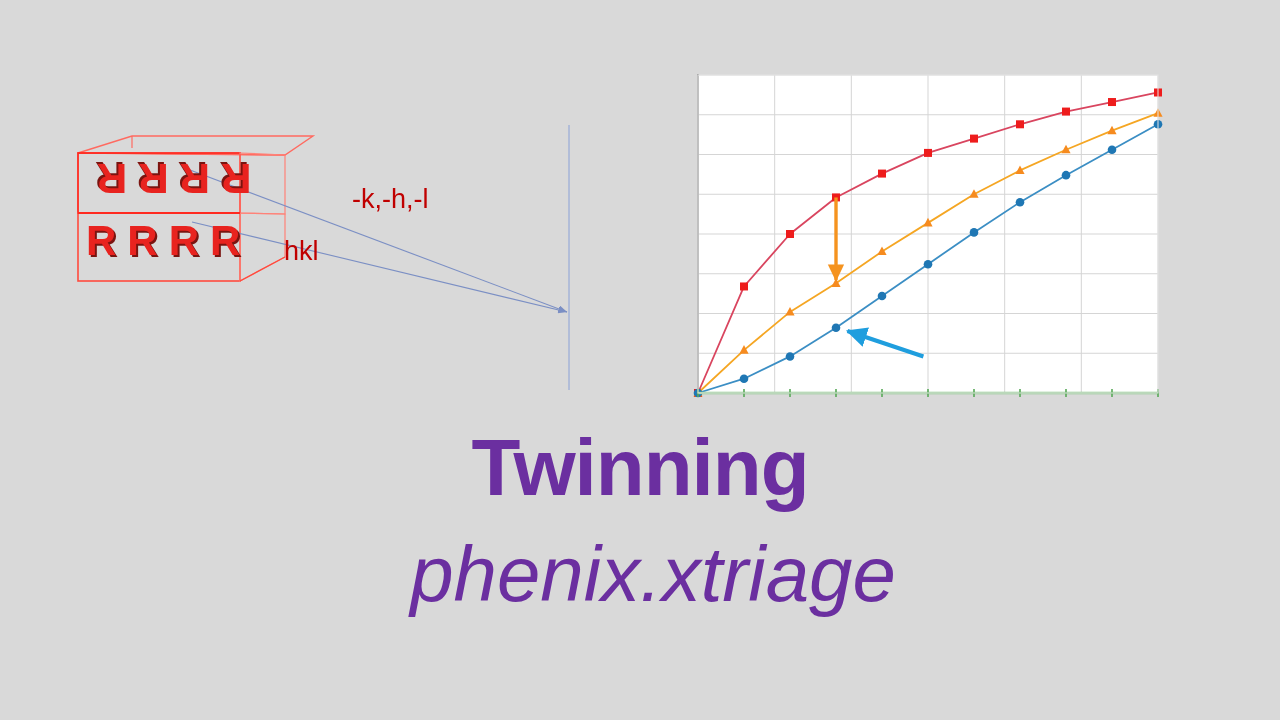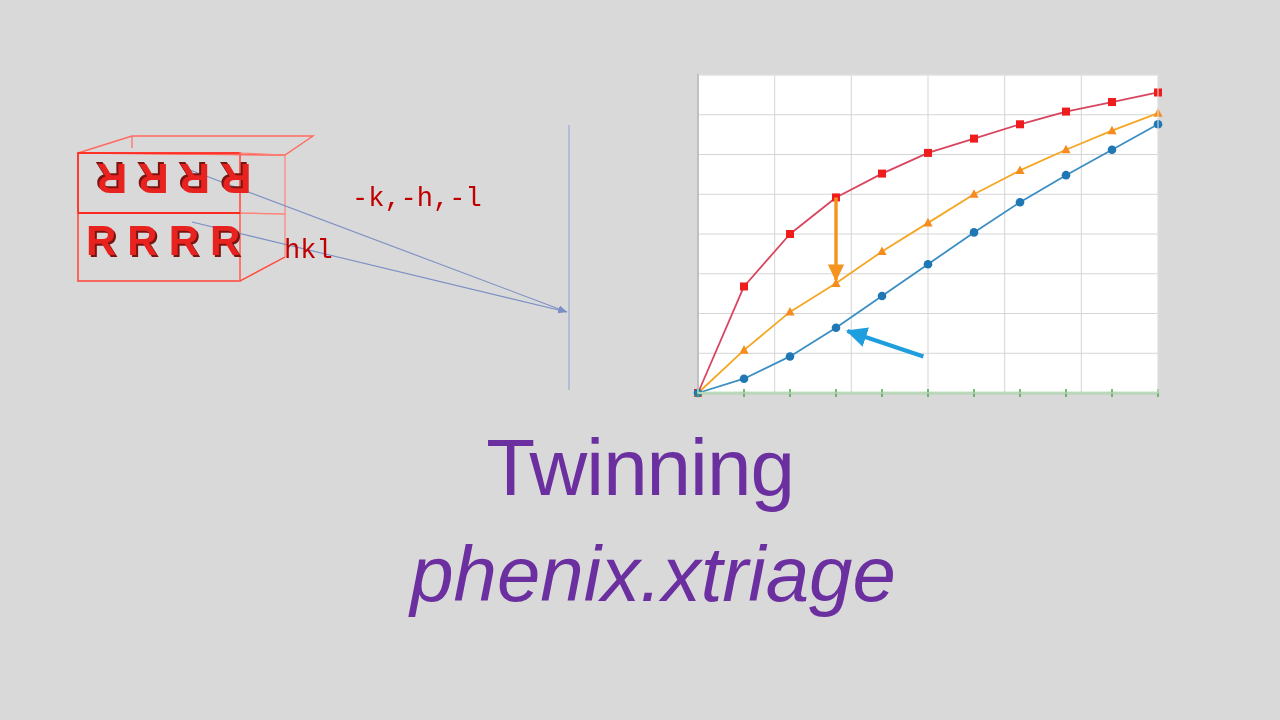--- a/index.html
+++ b/index.html
@@ -34,7 +34,7 @@
   .diagram-label {
     position: absolute;
     color: #c00000;
-    font-family: Liberation Mono, monospace;
+    font-family: Liberation Sans, sans-serif;
     font-size: 27px;
     line-height: 1;
     white-space: nowrap;

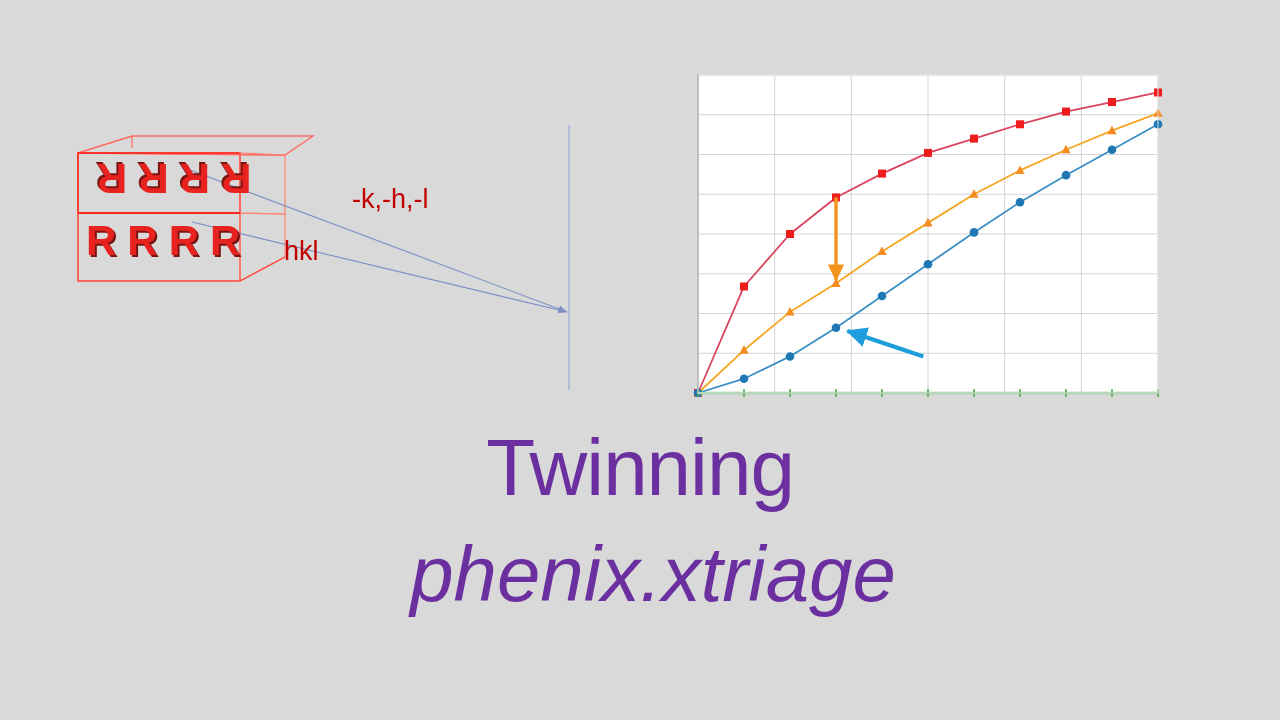--- a/index.html
+++ b/index.html
@@ -92,7 +92,7 @@
     text-align: center;
     color: #6b2fa0;
     font-family: "Liberation Sans", sans-serif;
-    font-weight: normal;
+    font-weight: bold;
     font-size: 80px;
     line-height: 1;
     letter-spacing: -1px;

